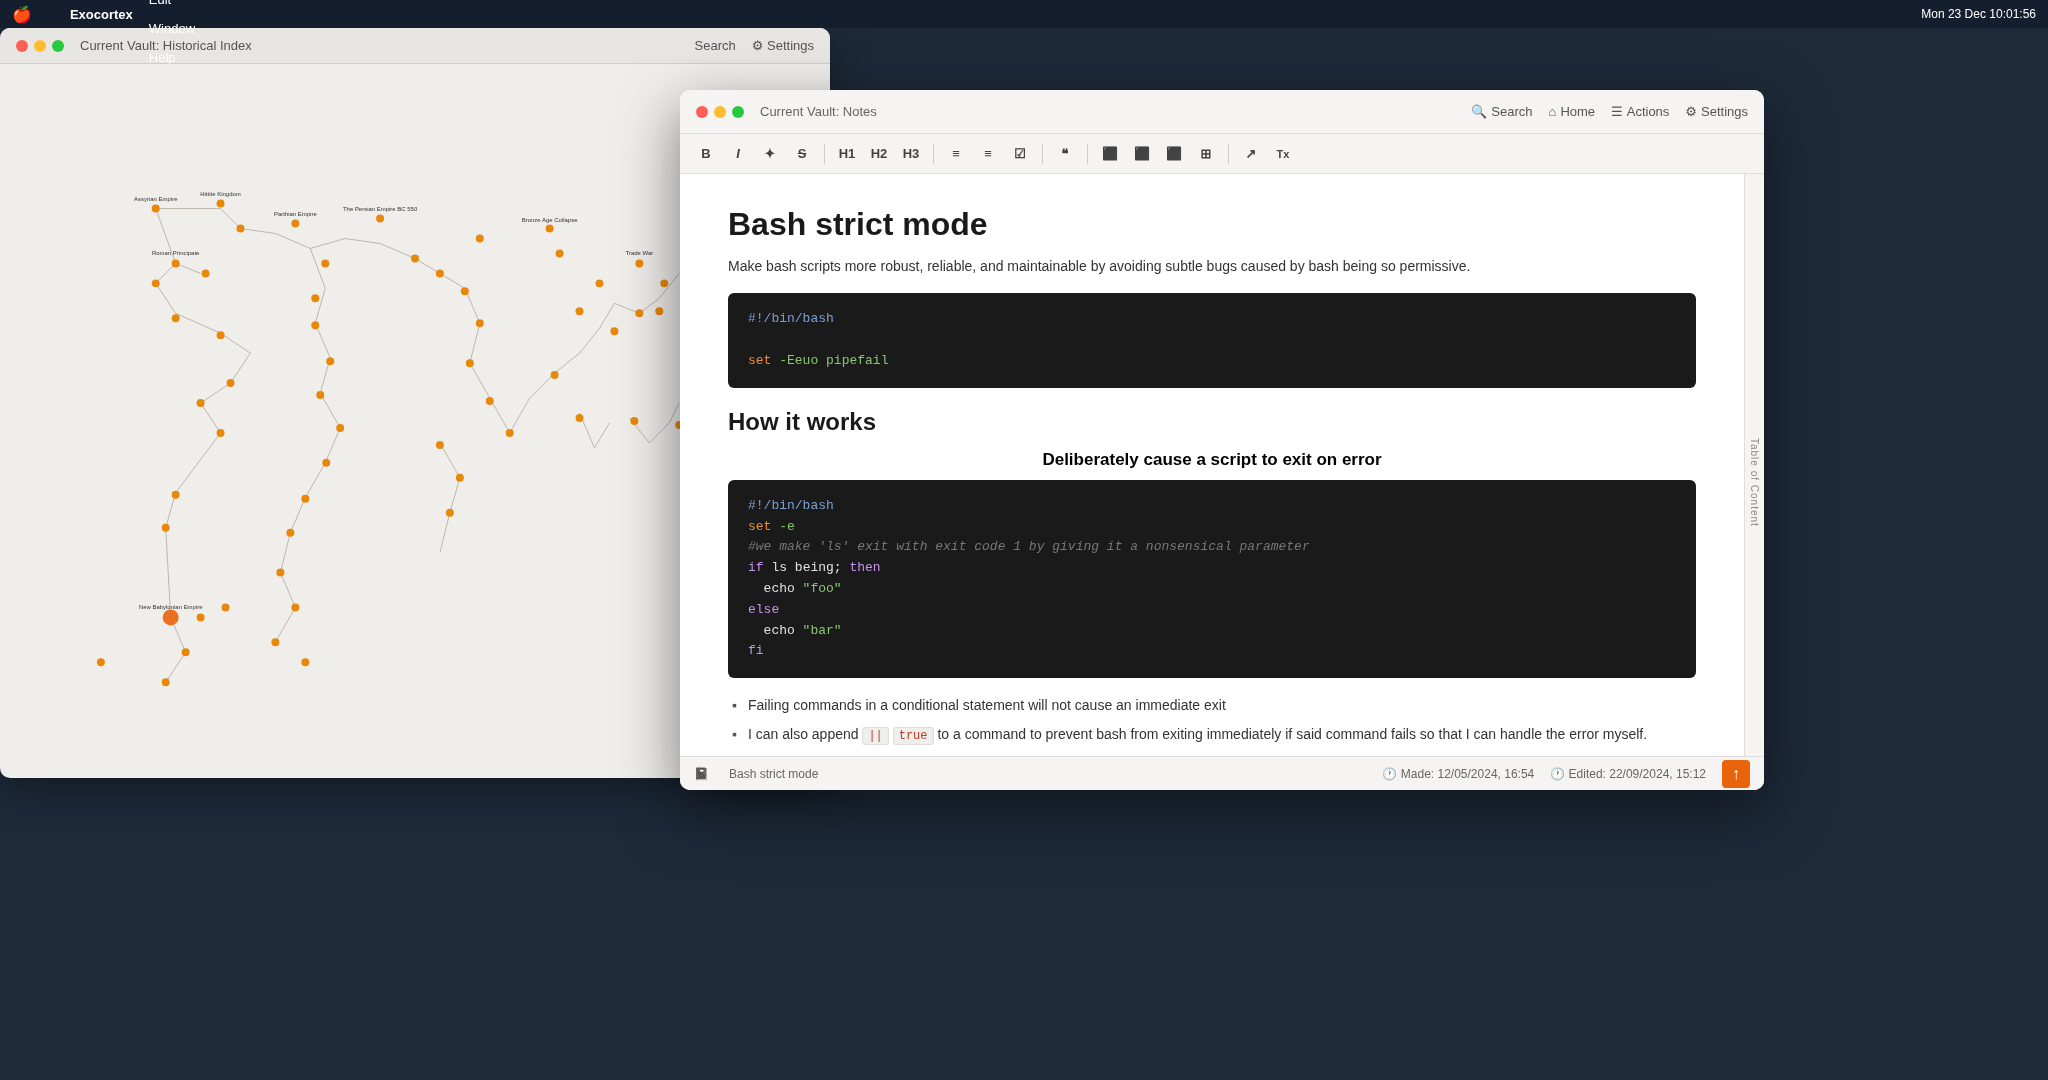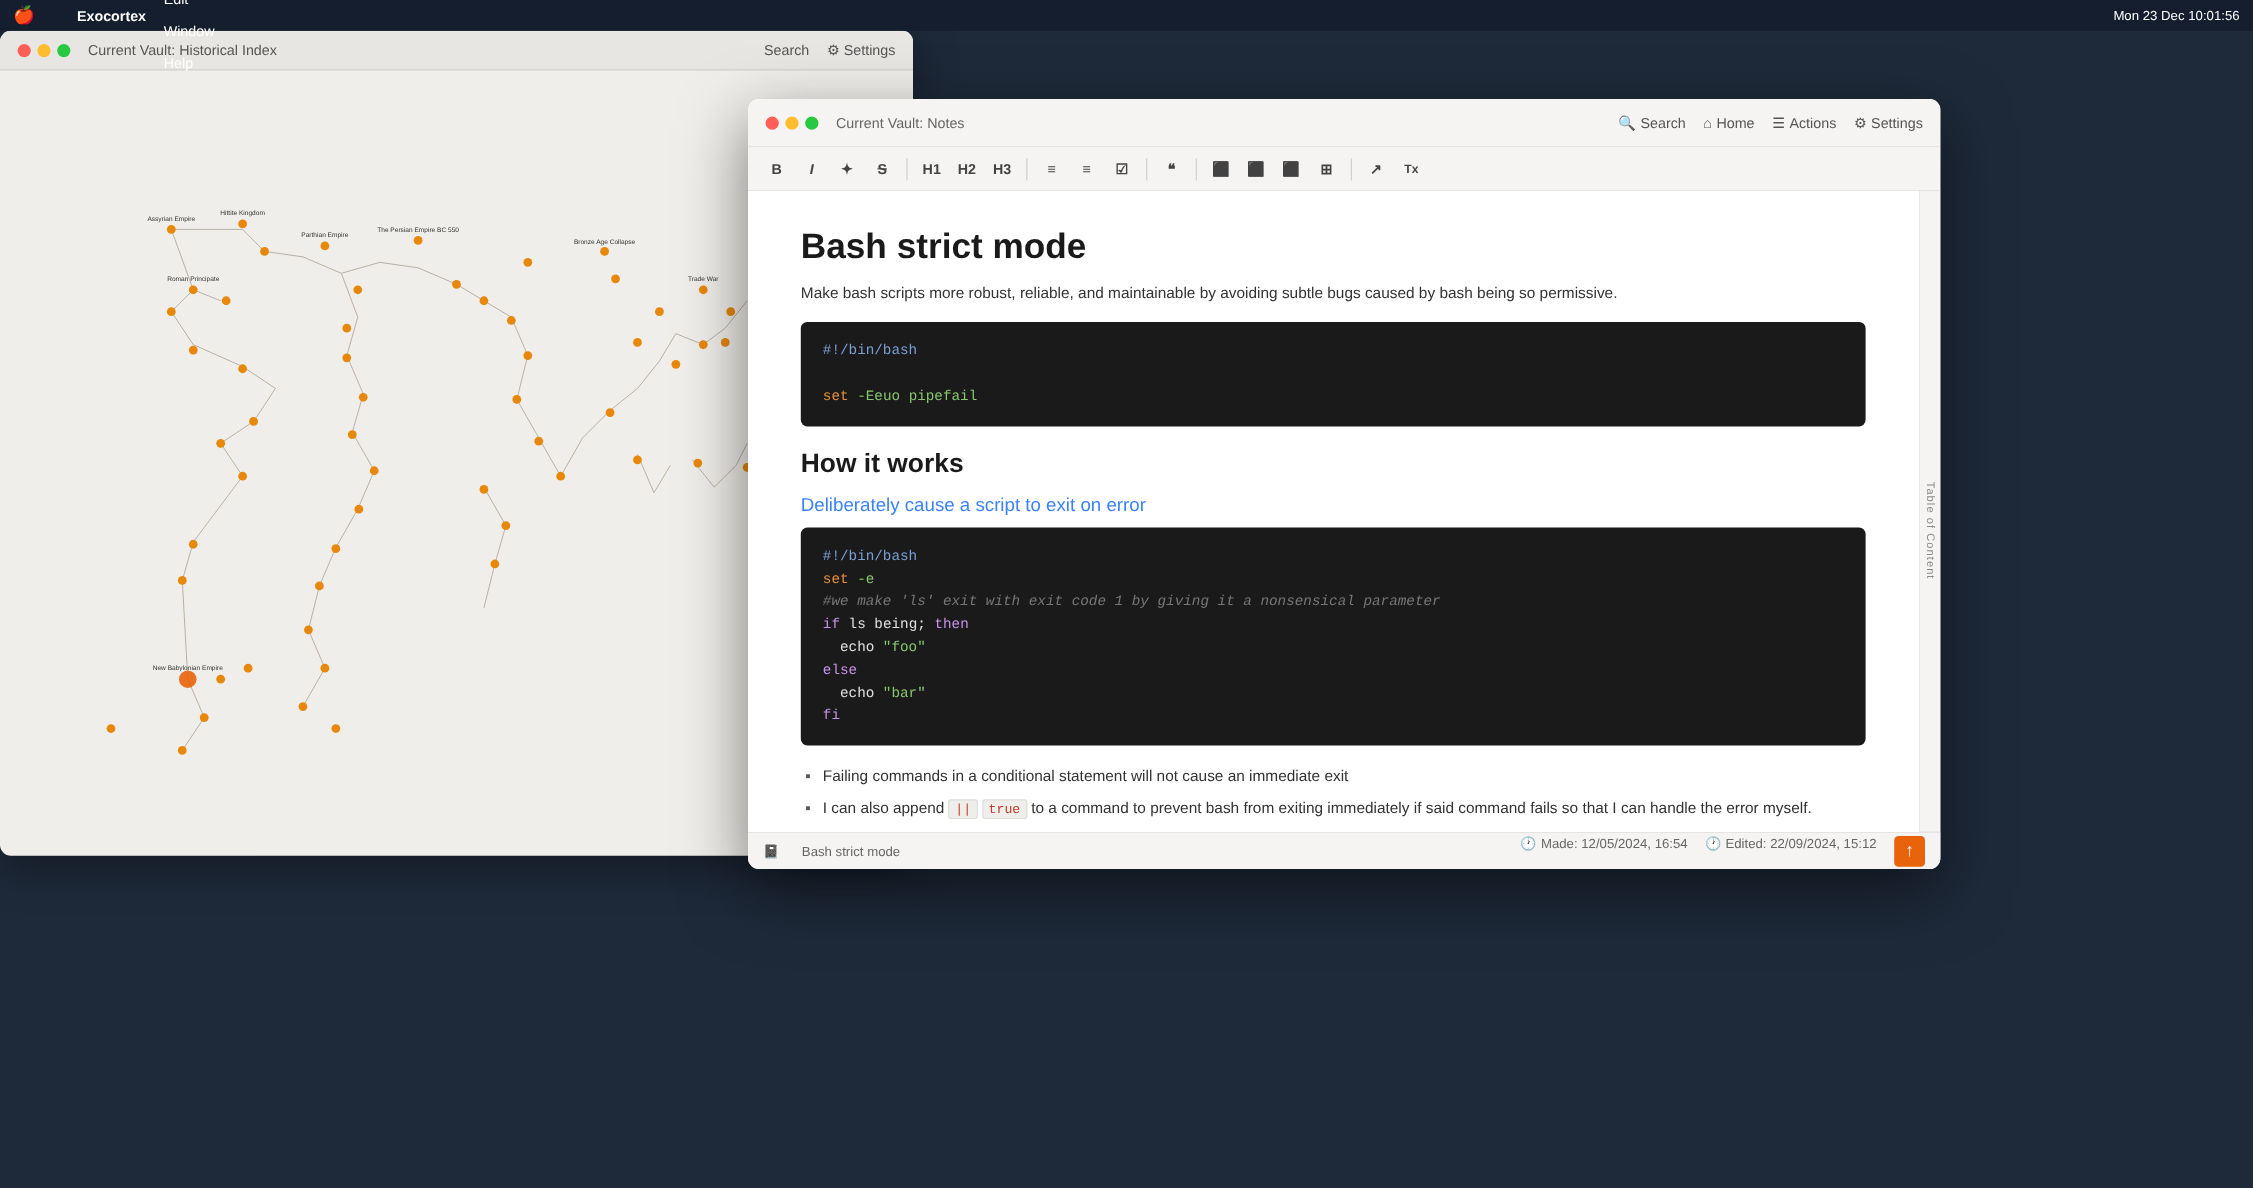--- a/index.html
+++ b/index.html
@@ -227,9 +227,10 @@
     }
     .section-h3 {
       font-size: 17px;
-      font-weight: 400;
-      color: #3b82f6;
+      font-weight: 700;
+      color: #000000;
       margin: 14px 0 10px;
+      text-align: center;
     }
     .bullet-list { list-style: none; margin-bottom: 12px; }
     .bullet-list li {

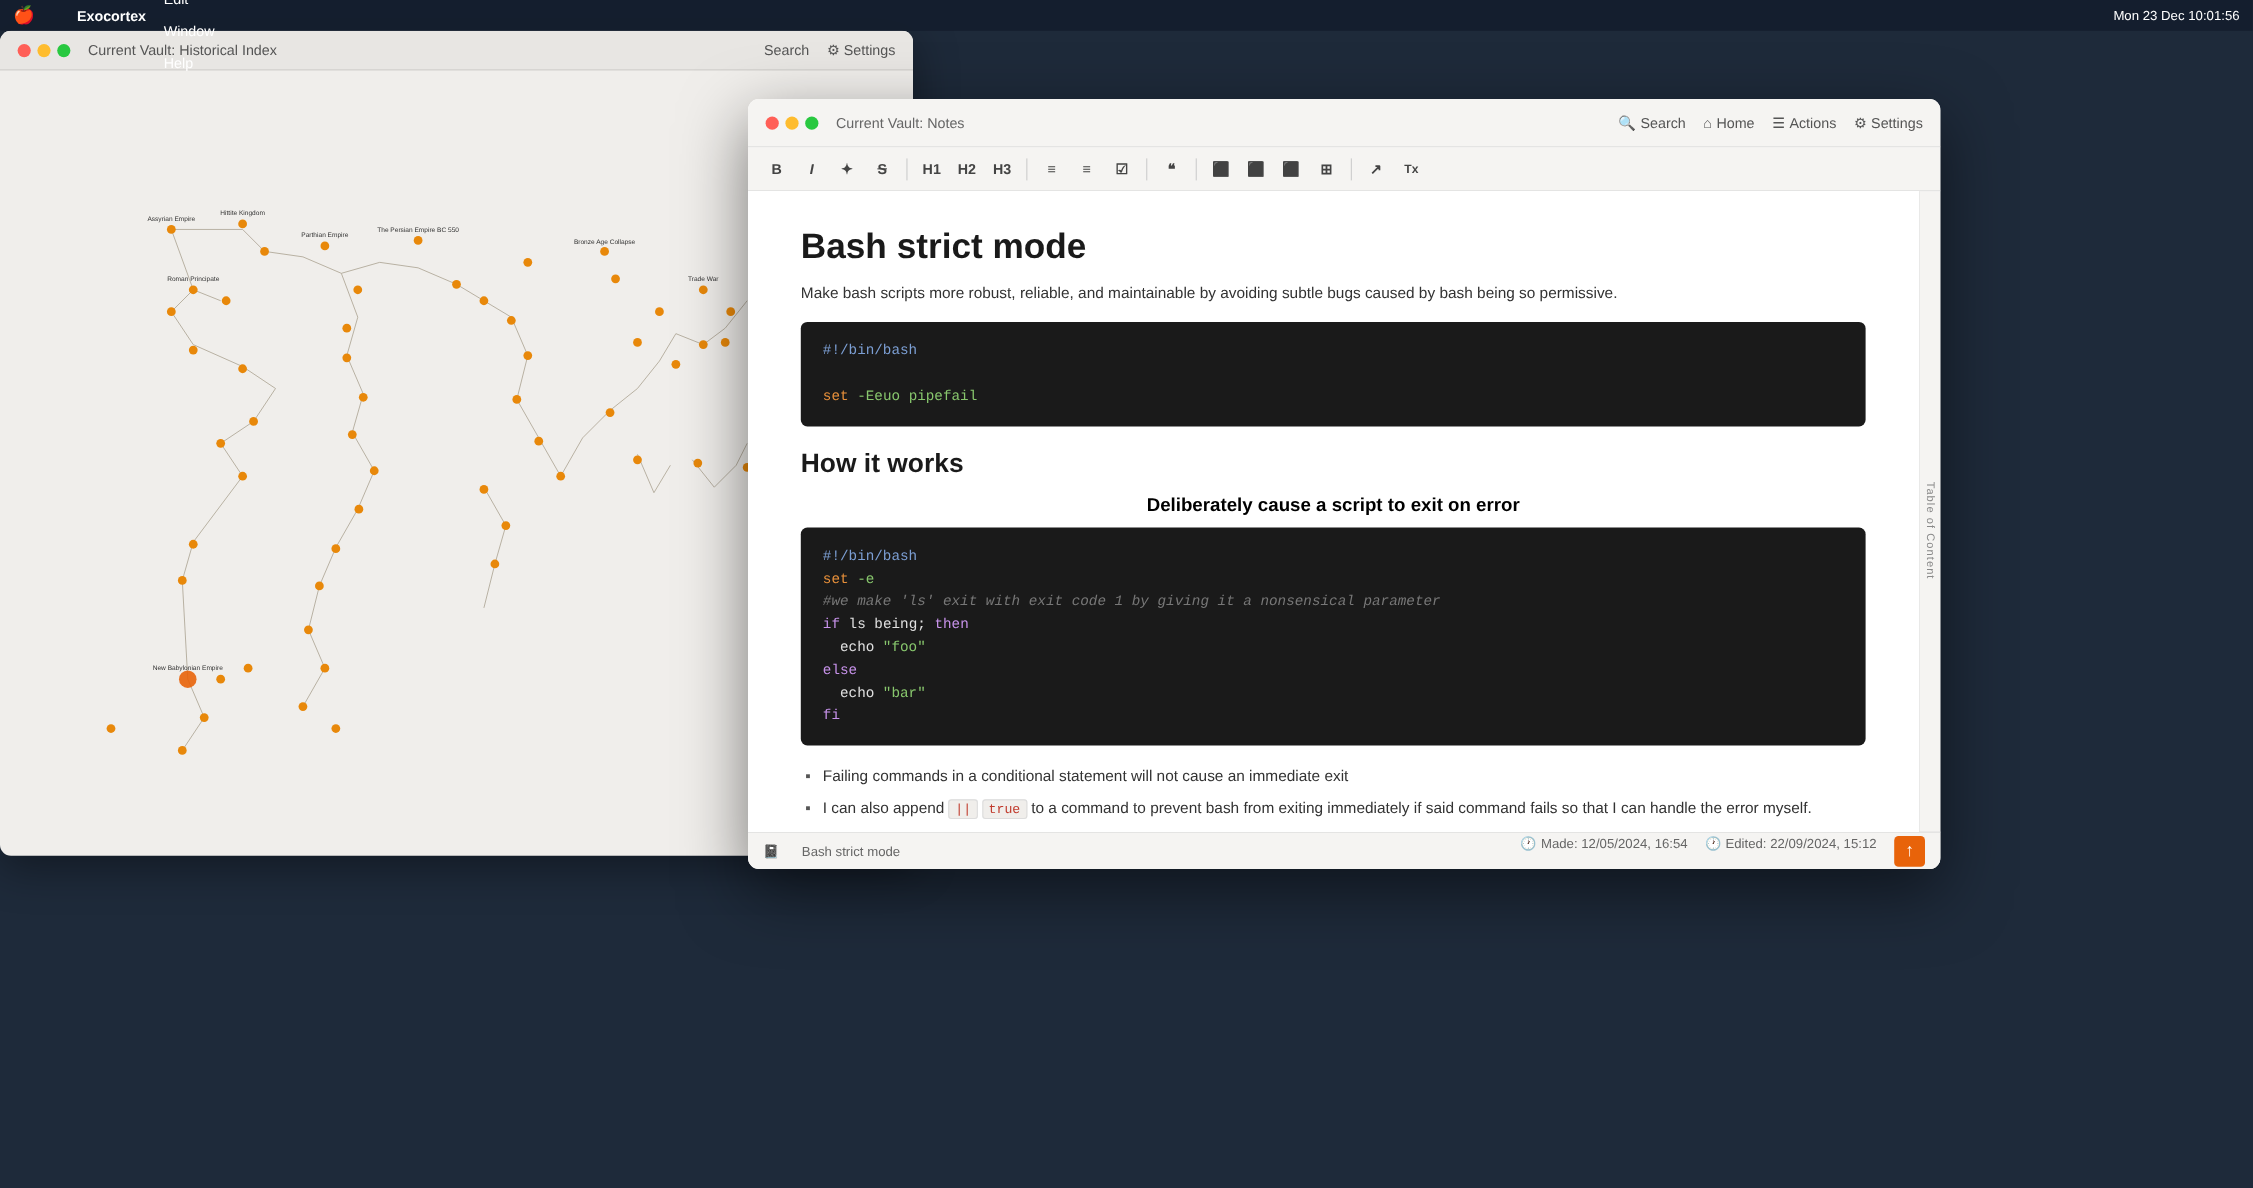--- a/index.html
+++ b/index.html
@@ -274,7 +274,7 @@
       gap: 20px;
     }
     .status-note-name { font-weight: 500; }
-    .status-right { margin-left: auto; display: flex; gap: 16px; }
+    .status-right { margin-left: auto; display: flex; gap: 16px; align-items: center; }
     .status-btn {
       width: 28px;
       height: 28px;

